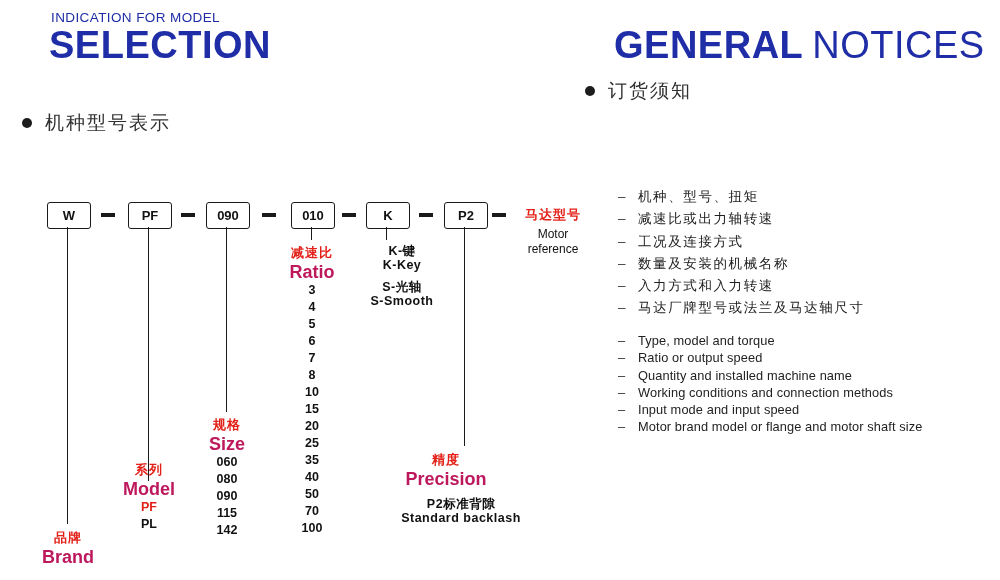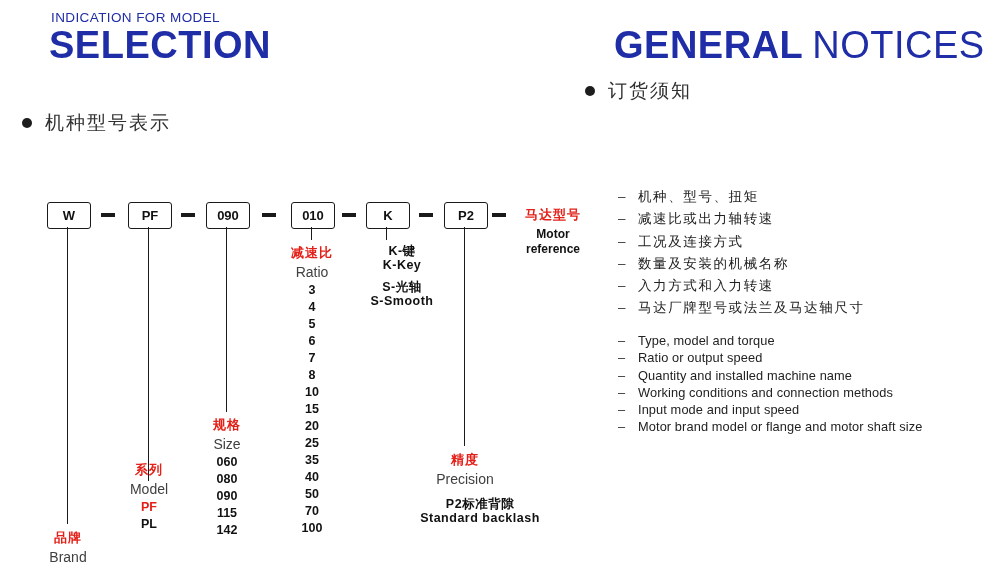--- a/index.html
+++ b/index.html
@@ -47,7 +47,7 @@
     position:absolute;left:512px;top:206px;width:82px;text-align:center;
   }
   .motor .cn-red{line-height:17px;margin-bottom:4px;}
-  .motor .en-wrap{font-weight:700;font-size:12px;line-height:15px;color:#111;width:64px;margin:0 auto;text-align:center;}
+  .motor .en-wrap{font-weight:400;font-size:12px;line-height:15px;color:#111;width:64px;margin:0 auto;text-align:center;}
   
   .notices{position:absolute;left:617px;}
   .notice{

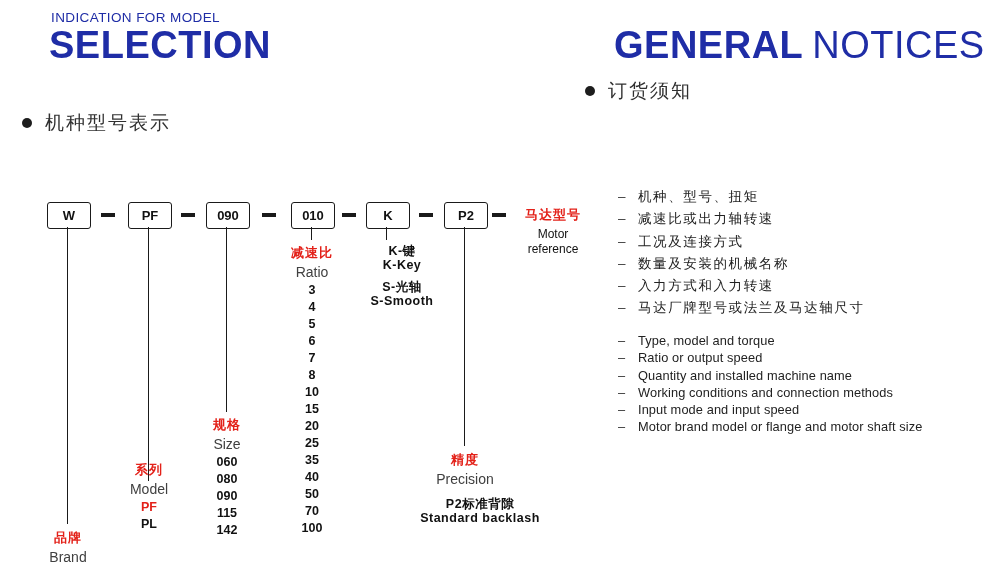--- a/index.html
+++ b/index.html
@@ -38,7 +38,7 @@
   .vline{position:absolute;width:1.2px;background:#1a1a1a;}
   .col{position:absolute;transform:translateX(-50%);text-align:center;white-space:nowrap;}
   .cn-red{color:var(--red);font-weight:700;font-size:13px;line-height:20px;letter-spacing:1px;}
-  .en-b{color:#404040;font-weight:400;font-size:14px;line-height:19px;}
+  .en-b{color:#be185d;font-weight:700;font-size:18px;line-height:19px;}
   .val{color:#111;font-weight:700;font-size:12.5px;line-height:17px;}
   .opt-red{color:var(--red);font-weight:700;font-size:12.5px;line-height:17px;}
   .cn-blk{color:#111;font-weight:700;font-size:12.5px;line-height:13.5px;letter-spacing:.5px;margin-left:30px;}

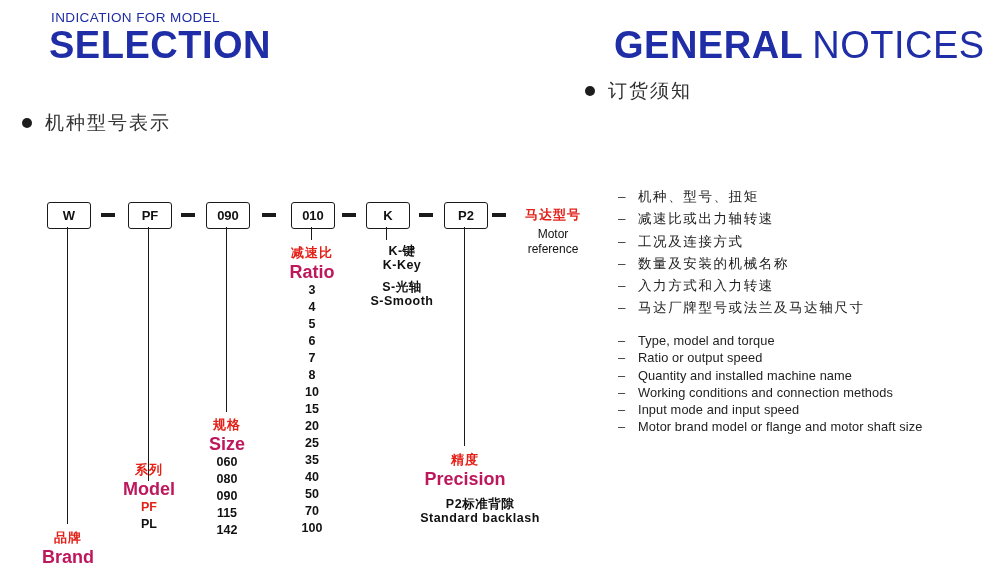--- a/index.html
+++ b/index.html
@@ -143,7 +143,7 @@
     <div class="val">142</div>
   </div>
 
-  <div class="col" style="left:465px;top:450px;">
+  <div class="col" style="left:446px;top:450px;">
     <div class="cn-red">精度</div>
     <div class="en-b">Precision</div>
     <div class="gap8"></div>

